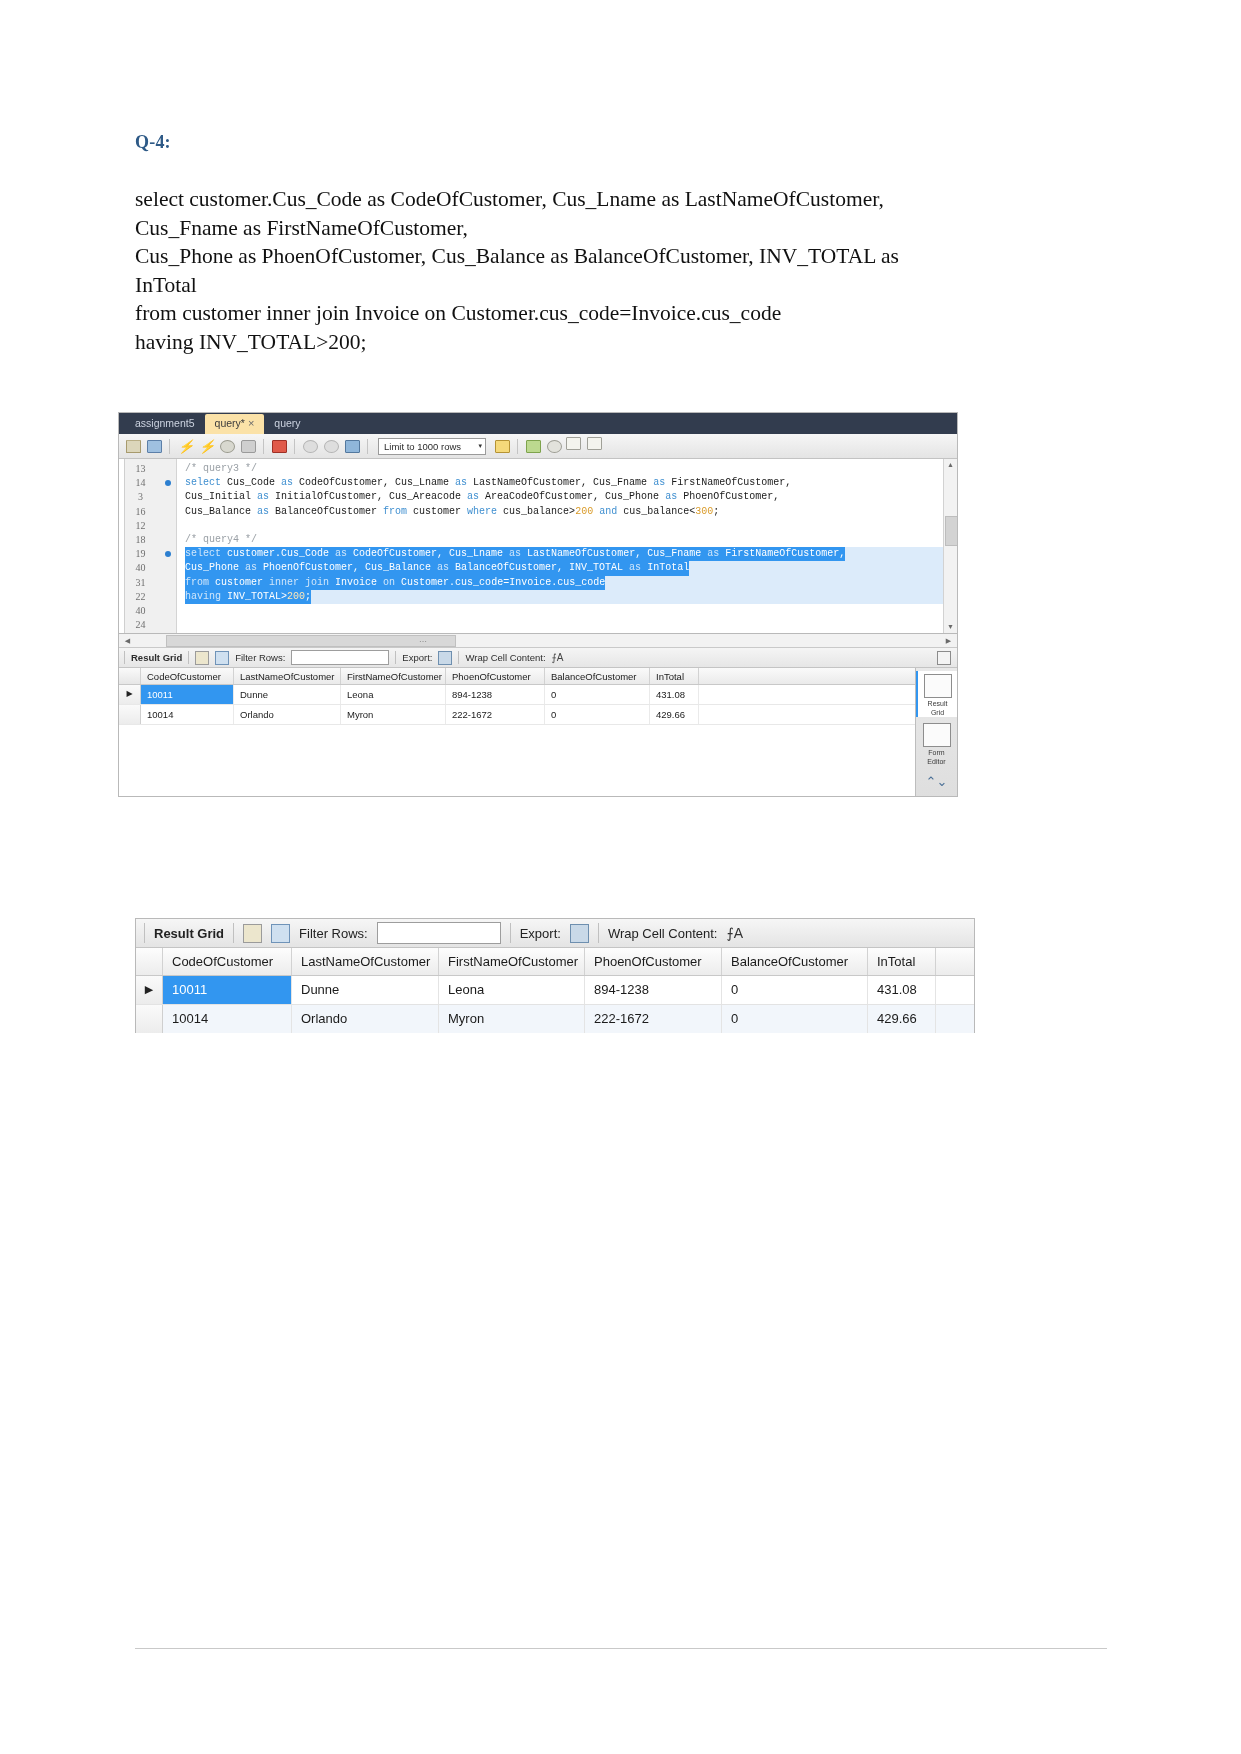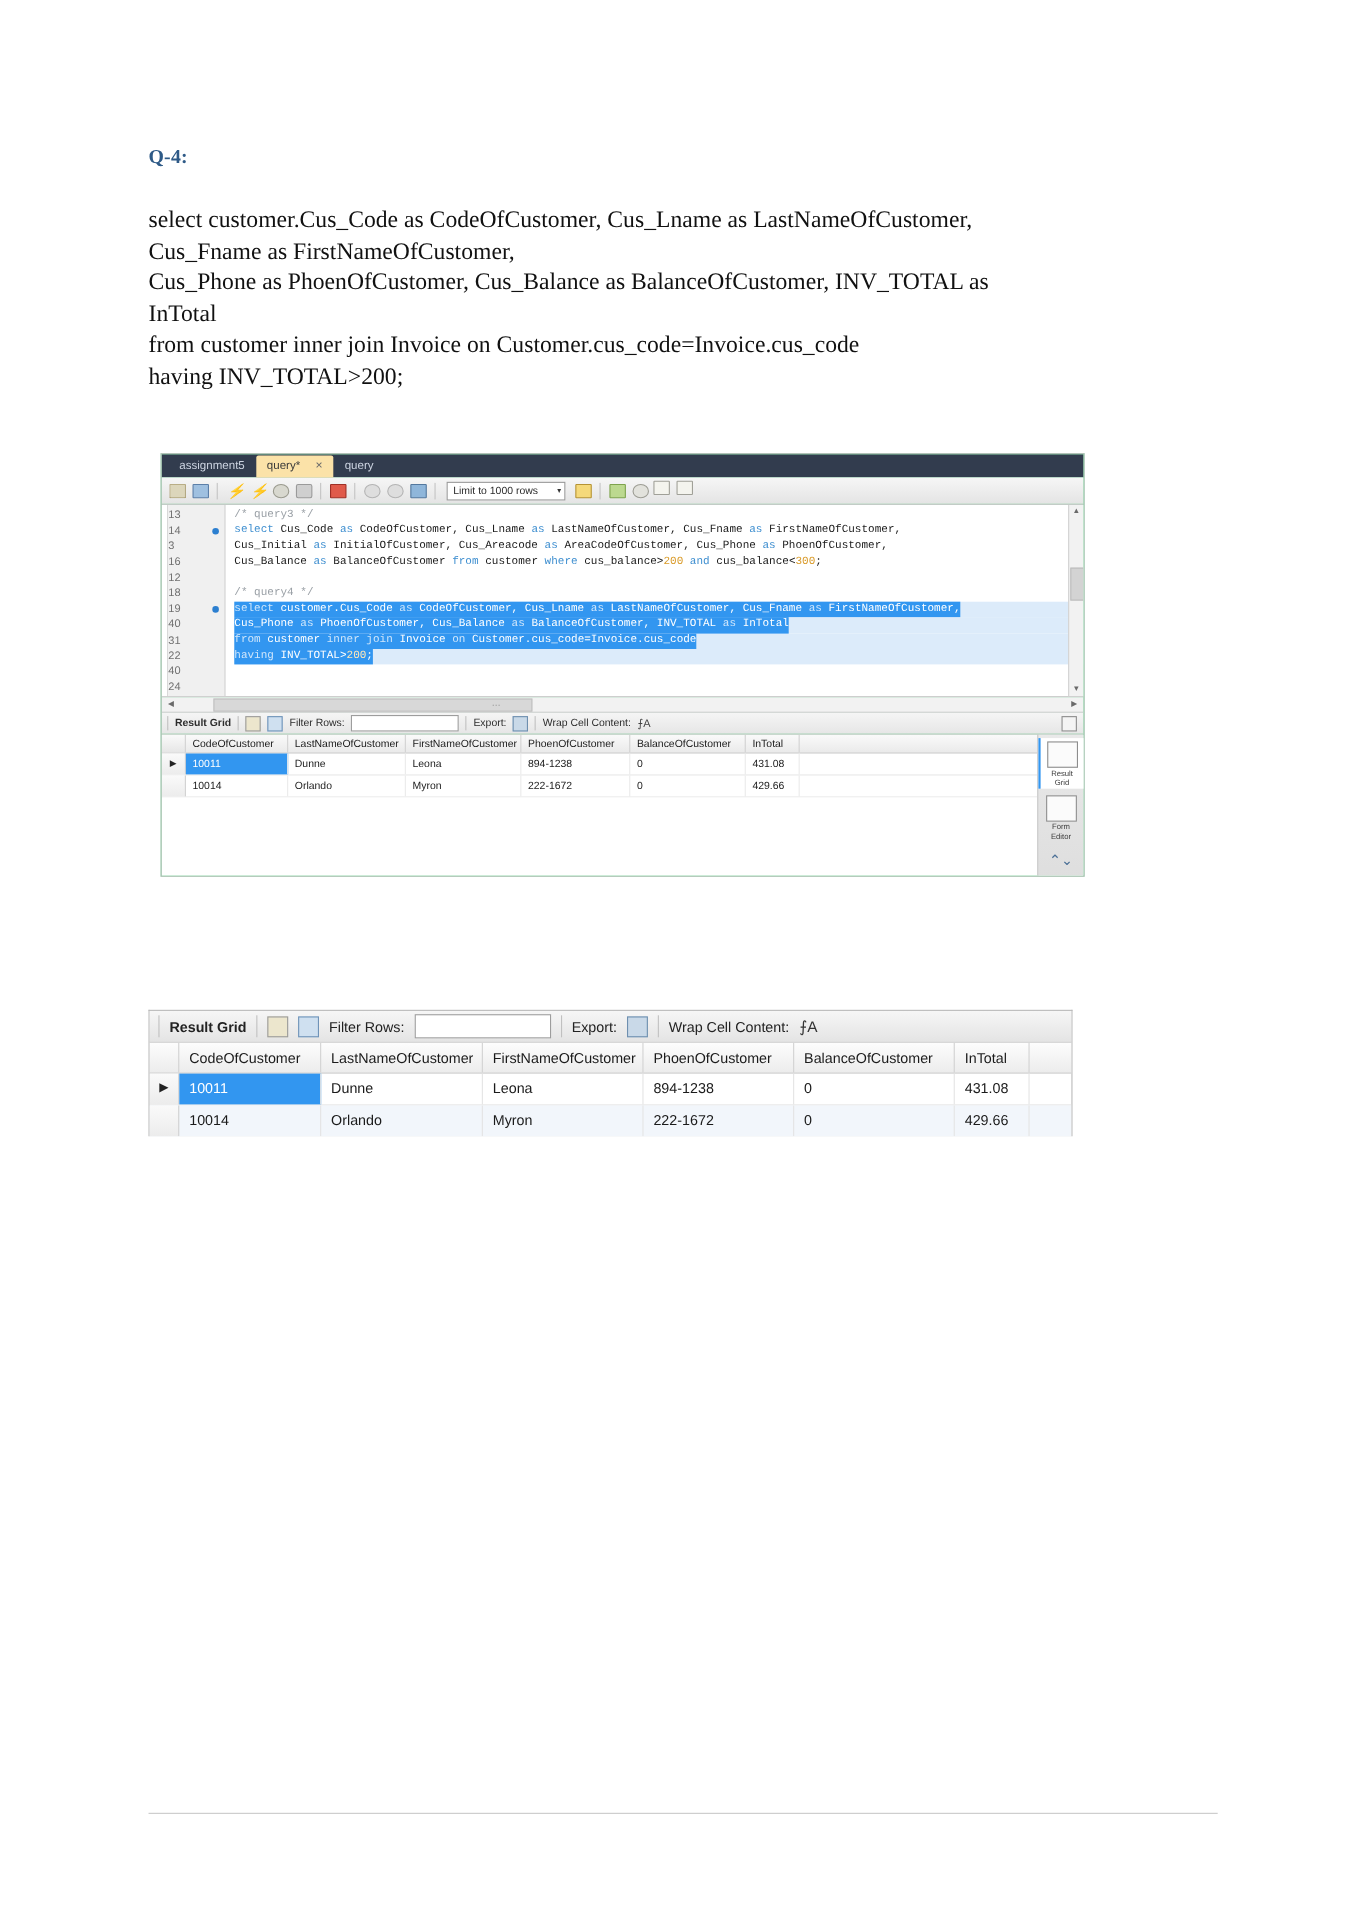--- a/index.html
+++ b/index.html
@@ -57,11 +57,11 @@
   
   .wb {
     position: absolute;
-    left: 146px;
+    left: 118px;
     top: 412px;
     width: 838px;
     height: 383px;
-    background: #86efac;
+    background: #ec4899;
     border: 1px solid #b9b9b9;
     font-family: "Liberation Sans", sans-serif;
     overflow: hidden;

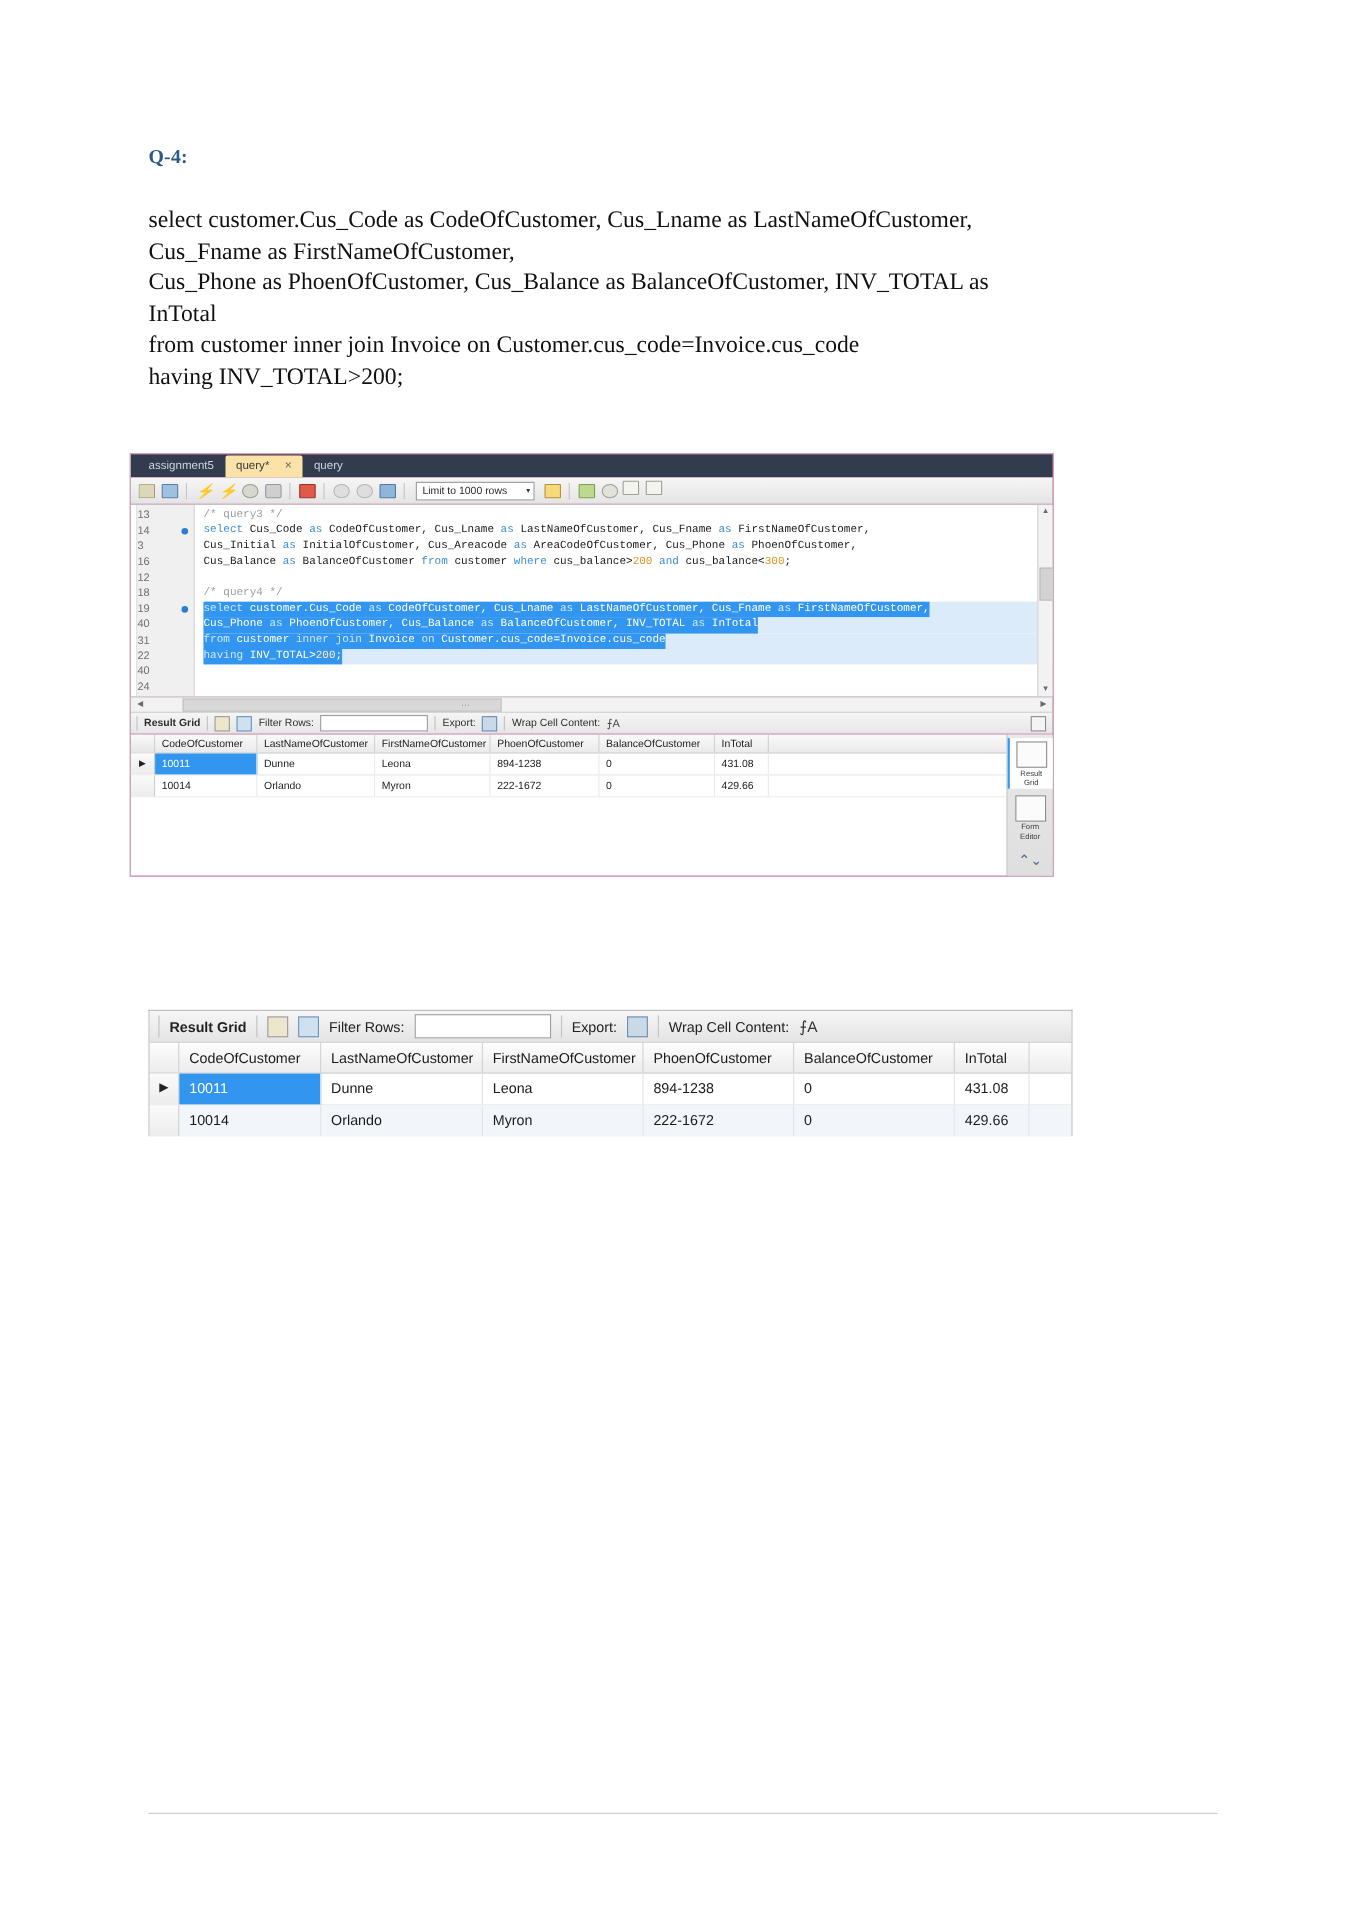--- a/index.html
+++ b/index.html
@@ -88,7 +88,7 @@
     border-radius: 2px 2px 0 0;
     display: flex;
     align-items: center;
-    gap: 14px;
+    gap: 3px;
   }
   .wb-tab .closex {
     font-size: 11px;

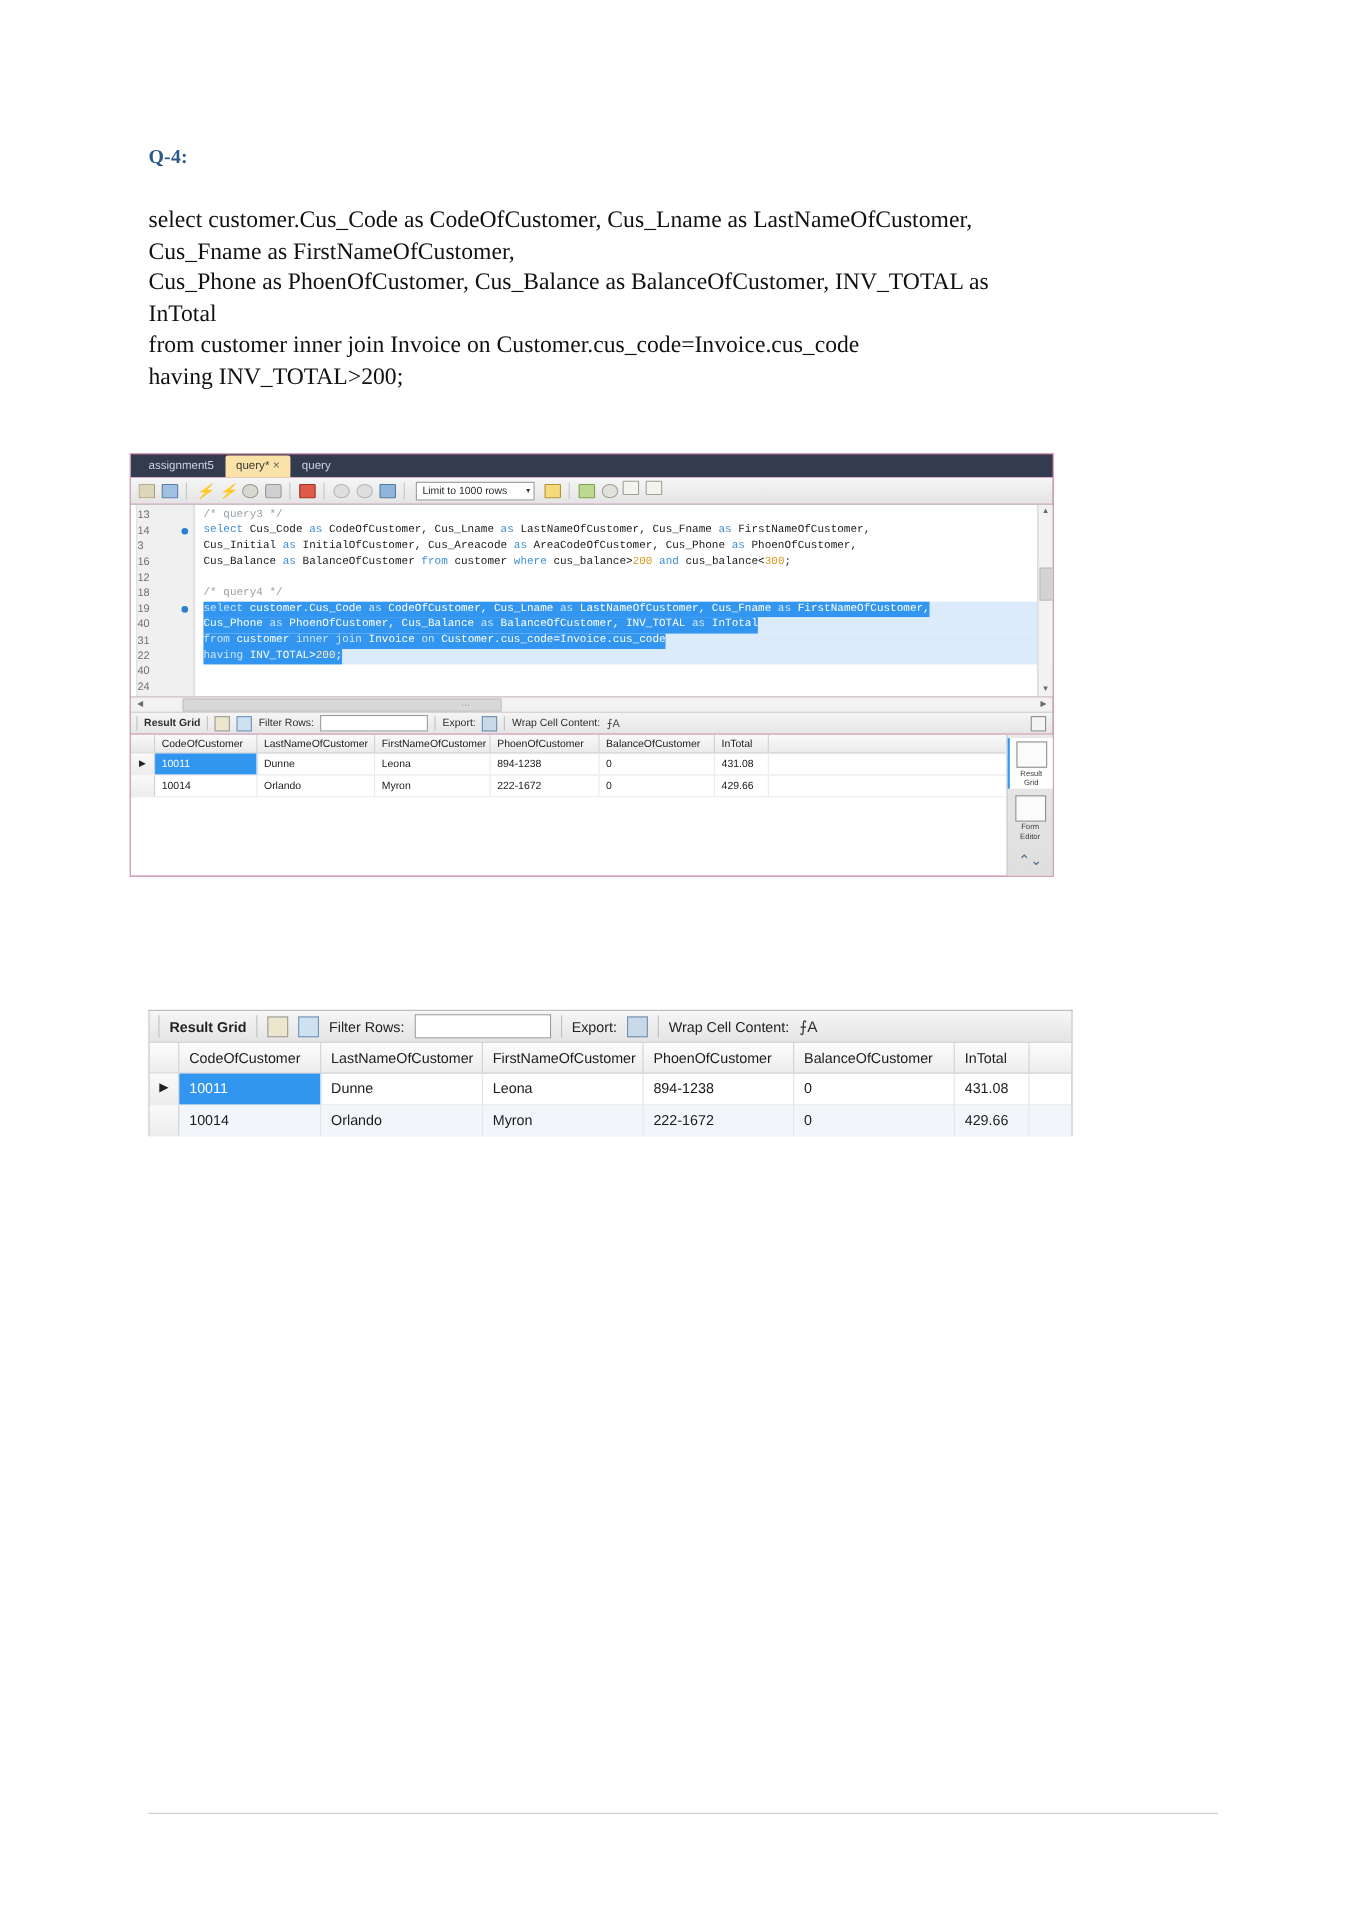--- a/index.html
+++ b/index.html
@@ -170,10 +170,10 @@
   }
   .gline {
     height: 14.2px;
-    font-family: Liberation Sans, sans-serif;
+    font-family: Liberation Serif, serif;
     font-size: 10px;
     color: #707070;
-    text-align: left;
+    text-align: center;
     padding-right: 20px;
     line-height: 14.2px;
     position: relative;

